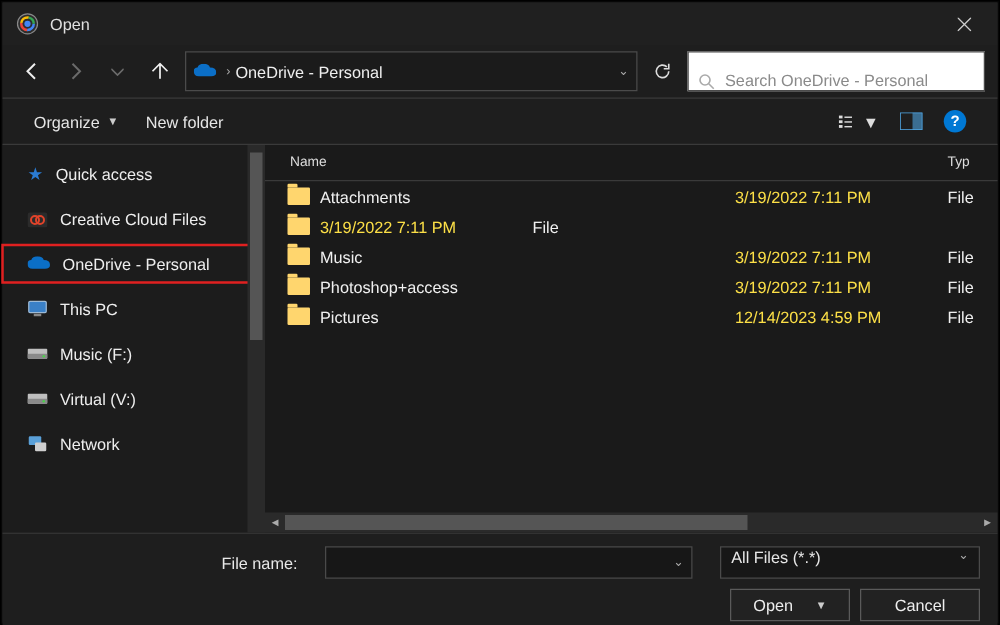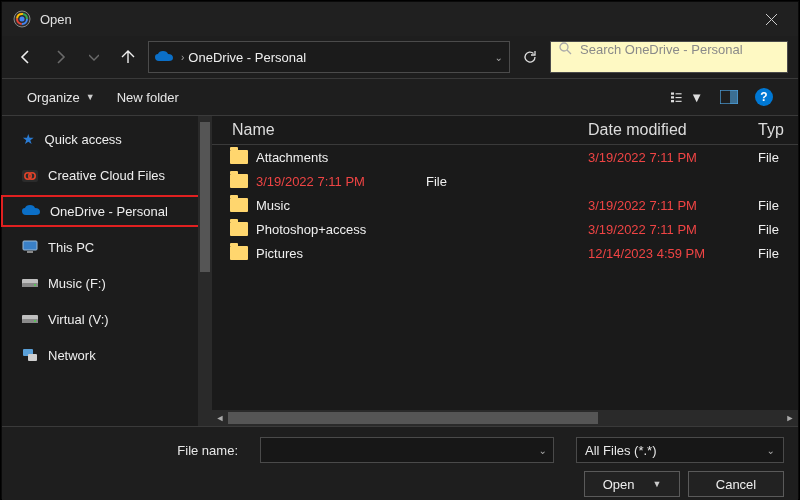--- a/index.html
+++ b/index.html
@@ -17,7 +17,7 @@
   .crumb .sep{color:#aaa;margin:0 4px;font-size:10px}
   .crumb .loc{color:#eee}
   .crumb .chev{margin-left:auto;color:#aaa;font-size:10px}
-  .searchbox{width:220px;height:30px;border:1px solid #4b4b4b;background:#fef9c3;display:flex;align-items:flex-start;padding:0 8px;color:#8a8a8a}
+  .searchbox{width:220px;height:30px;border:1px solid #4b4b4b;background:#ffffff;display:flex;align-items:flex-end;padding:0 8px;color:#8a8a8a}
   .searchbox .sico{margin-right:8px;color:#aaa}
   .toolbar{height:36px;border-top:1px solid #3a3a3a;border-bottom:1px solid #3a3a3a;display:flex;align-items:center;padding:0 25px;gap:22px}
   .tbtn{color:#e6e6e6;display:flex;align-items:center;gap:6px}

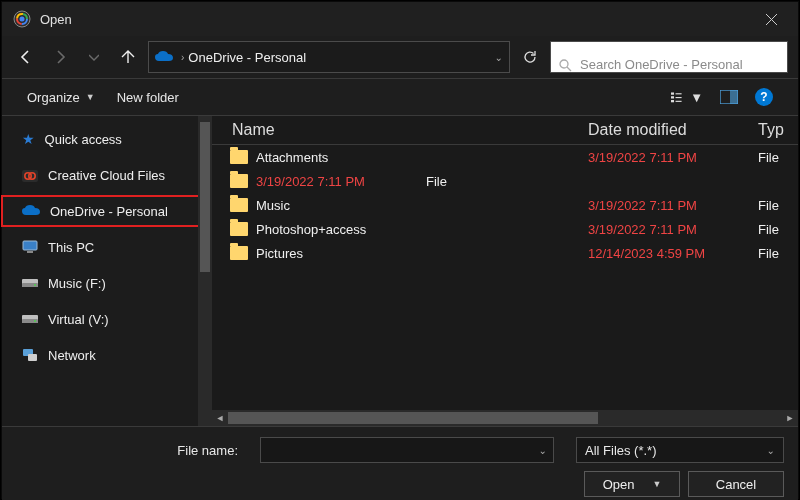--- a/index.html
+++ b/index.html
@@ -34,7 +34,7 @@
   .vscroll{position:absolute;right:0;top:0;bottom:0;width:14px;background:#2a2a2a}
   .vscroll .thumb{position:absolute;left:2px;right:2px;top:6px;height:150px;background:#555}
   .main{flex:1;background:#1a1a1a;display:flex;flex-direction:column;position:relative}
-  .cols{display:flex;height:28px;align-items:center;border-bottom:1px solid #3a3a3a;color:#ddd;font-size:16px}
+  .cols{display:flex;height:28px;align-items:center;border-bottom:1px solid #3a3a3a;color:#ddd;font-size:11px}
   .col-gut{width:12px}
   .col-name{flex:1;padding-left:8px}
   .col-date{width:170px}

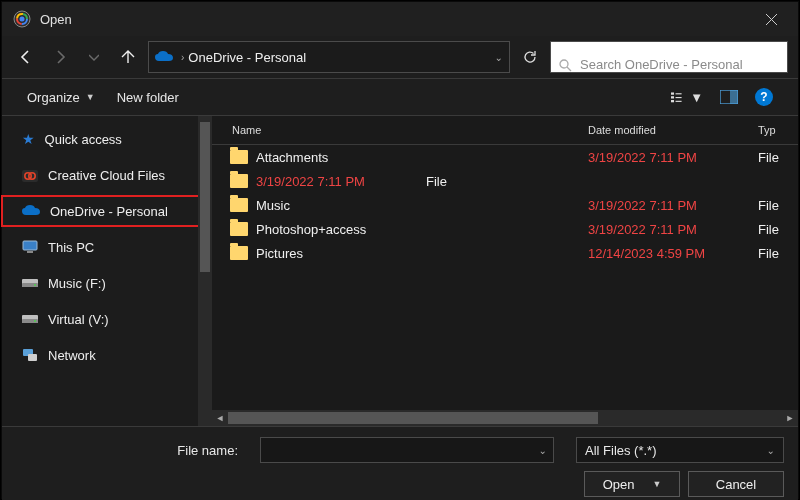--- a/index.html
+++ b/index.html
@@ -241,7 +241,6 @@
       <div class="cols">
         <span class="col-gut"></span>
         <span class="col-name">Name</span>
-        <span class="col-date">Date modified</span>
         <span class="col-type">Typ</span>
       </div>
       <div class="rows" id="rows">

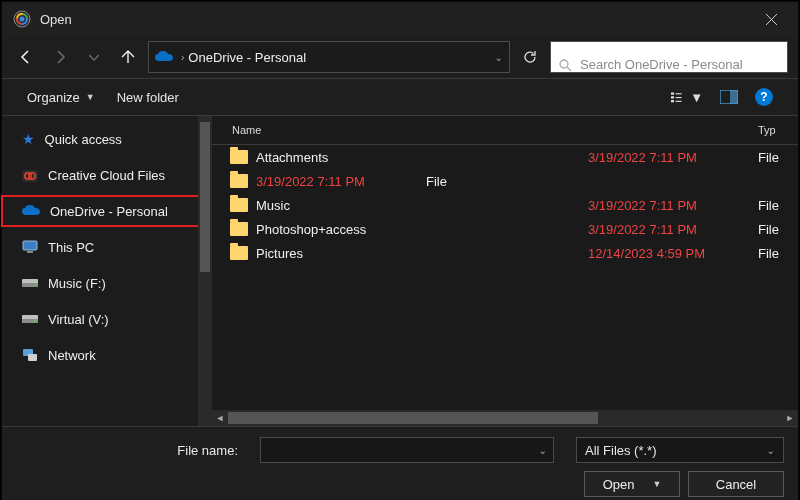--- a/index.html
+++ b/index.html
@@ -44,7 +44,7 @@
   .row .fico{width:18px;height:14px;margin:0 8px 0 18px;background:#ffd66e;border-radius:1px;position:relative}
   .row .fico:before{content:"";position:absolute;left:0;top:-3px;width:8px;height:3px;background:#ffd66e;border-radius:1px 1px 0 0}
   .row .nm{flex:1}
-  .row .dt{width:170px;color:#ef4444}
+  .row .dt{width:170px;color:#fde047}
   .row .tp{width:40px}
   .hscroll{height:16px;background:#2a2a2a;display:flex;align-items:center}
   .hscroll .arrow{width:16px;height:16px;display:flex;align-items:center;justify-content:center;color:#aaa;font-size:9px}

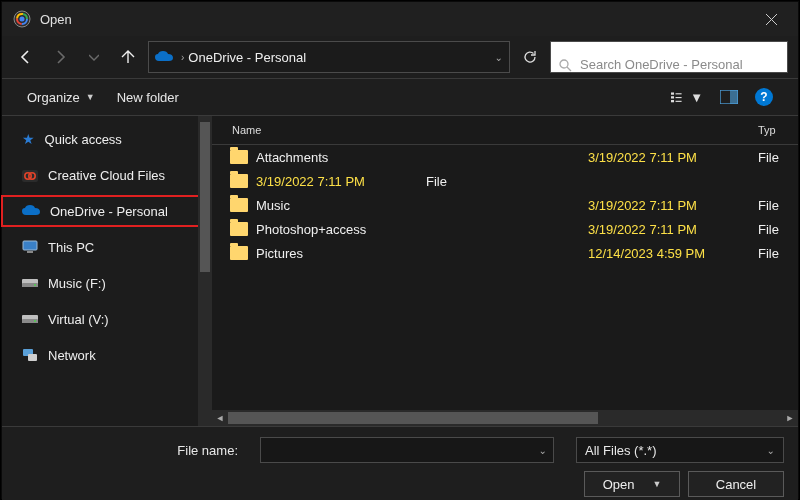--- a/index.html
+++ b/index.html
@@ -55,7 +55,7 @@
   .flabel{color:#e8e8e8}
   .fname{width:280px;height:24px;border:1px solid #4a4a4a;background:#171717;display:flex;align-items:center;padding:0 6px}
   .fname .dd{margin-left:auto;color:#aaa;font-size:10px}
-  .ftype{width:190px;height:24px;border:1px solid #4a4a4a;background:#171717;display:flex;align-items:center;padding:0 8px}
+  .ftype{width:190px;height:24px;border:1px solid #4a4a4a;background:#171717;display:flex;padding:0 8px}
   .ftype .dd{margin-left:auto;color:#aaa;font-size:10px}
   .btns{display:flex;gap:8px;margin-top:6px;justify-content:flex-end}
   .dlgbtn{width:94px;height:24px;border:1px solid #5a5a5a;background:#222;display:flex;align-items:center;justify-content:center;color:#eee}

